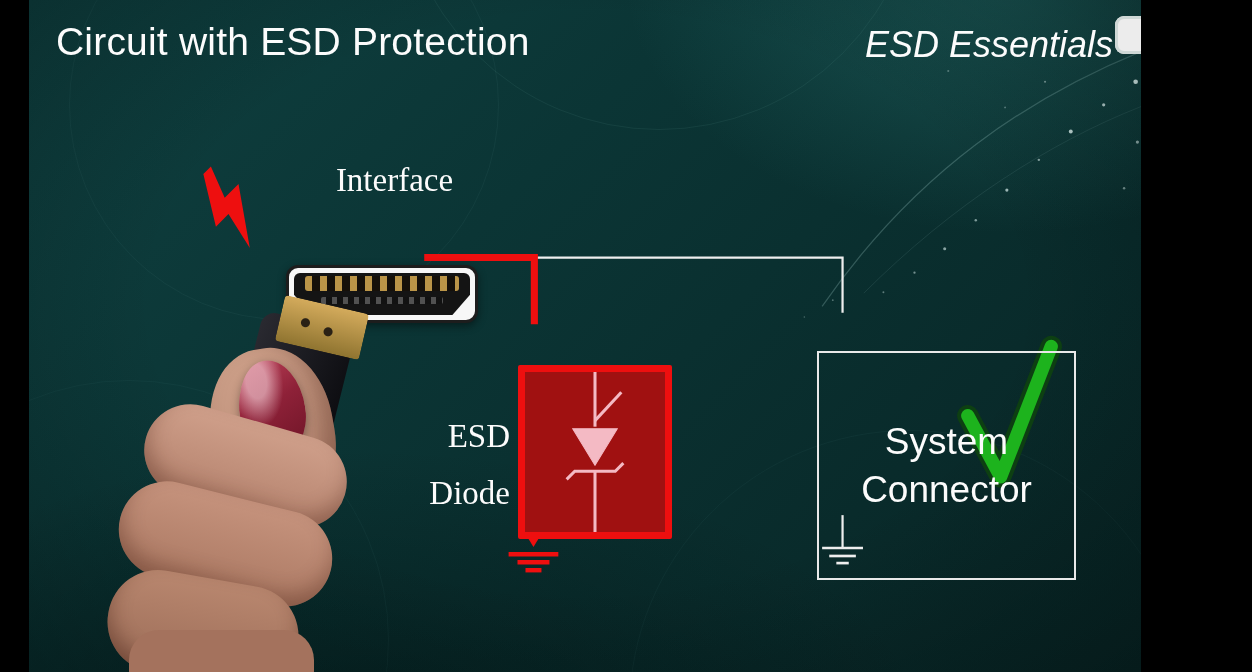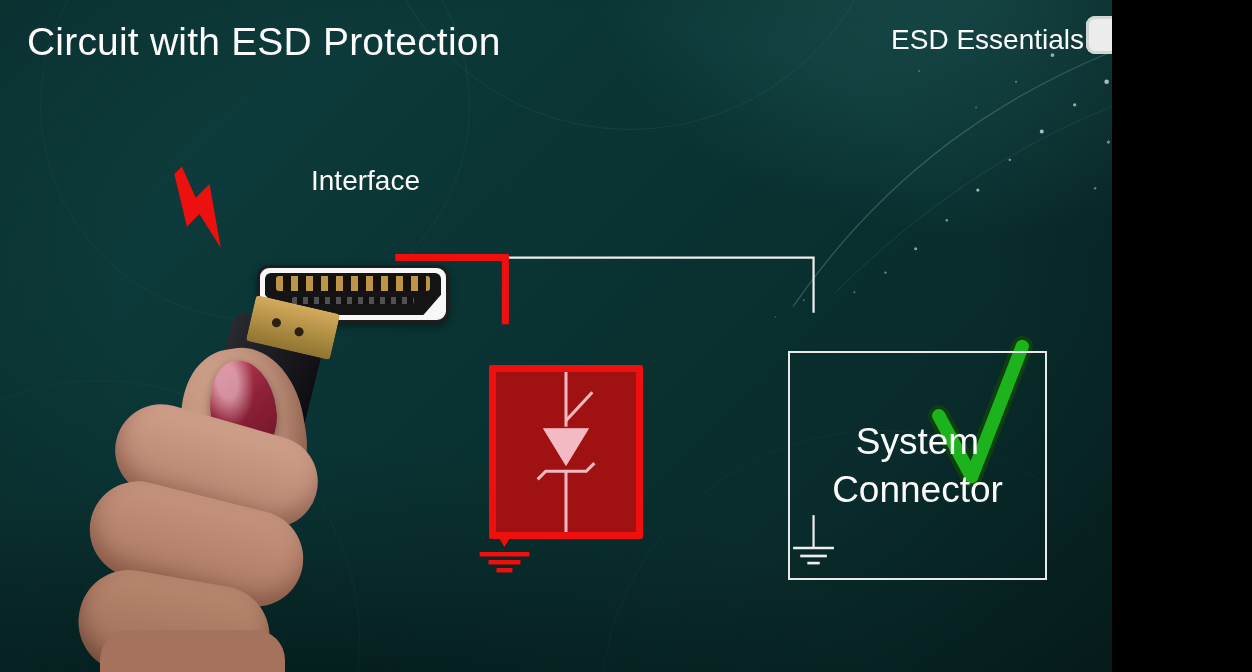--- a/index.html
+++ b/index.html
@@ -21,6 +21,7 @@
       radial-gradient(ellipse 620px 420px at 88% -4%, rgba(62,165,160,0.30), transparent 62%),
       radial-gradient(ellipse 900px 500px at 30% 115%, rgba(0,14,14,0.55), transparent 65%),
       linear-gradient(135deg,#0f4040 0%, #0b3535 38%, #092b2b 75%, #082424 100%);
+    margin-left: 29px;
   }
   
   .bgc{position:absolute;border-radius:50%;pointer-events:none;}

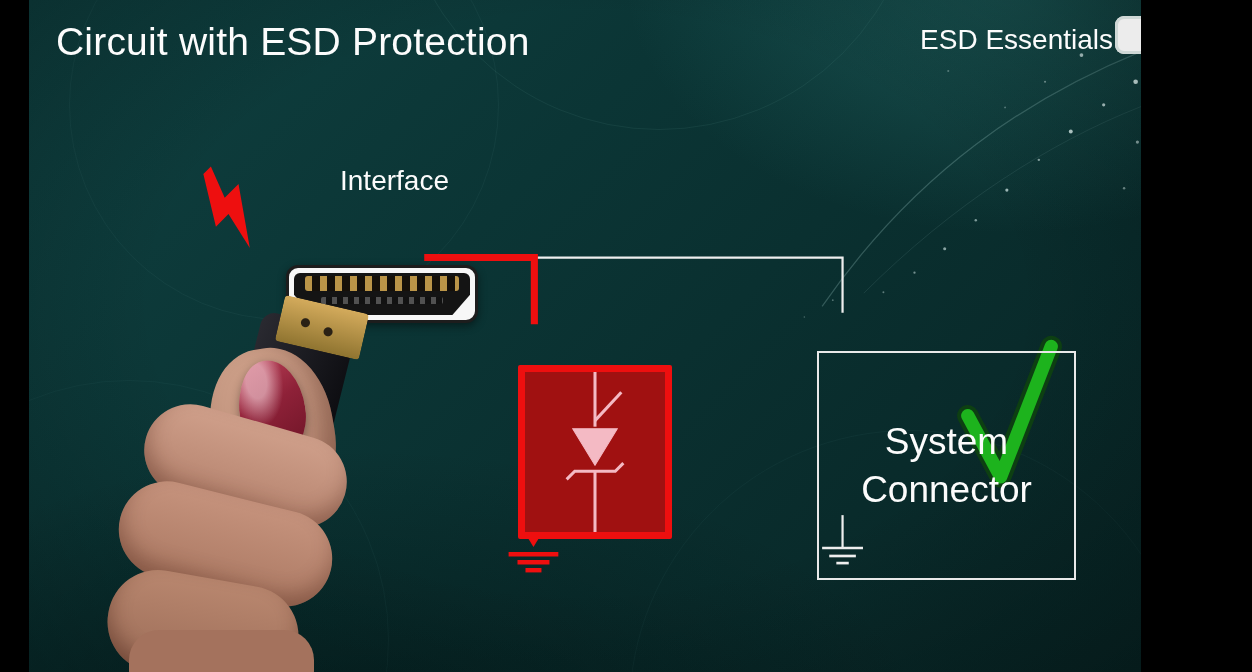--- a/index.html
+++ b/index.html
@@ -37,7 +37,7 @@
     background:radial-gradient(ellipse at 50% 45%, transparent 55%, rgba(0,10,10,0.35) 100%);}
   
   .title{position:absolute;left:27px;top:20px;z-index:3;font-size:39px;font-weight:400;letter-spacing:0.2px;}
-  .brand{position:absolute;right:28px;top:24px;z-index:3;font-size:28px;font-weight:400;}
+  .brand{position:absolute;right:28px;top:24px;z-index:3;font-size:36px;font-weight:400;font-style:italic;}
   .brand-logo{position:absolute;right:-8px;top:16px;z-index:3;width:34px;height:38px;
     background:#ececec;border-radius:9px;box-shadow:inset 0 0 0 3px #cfd8d6;}
   .lbl{position:absolute;z-index:3;font-size:28px;line-height:57px;}

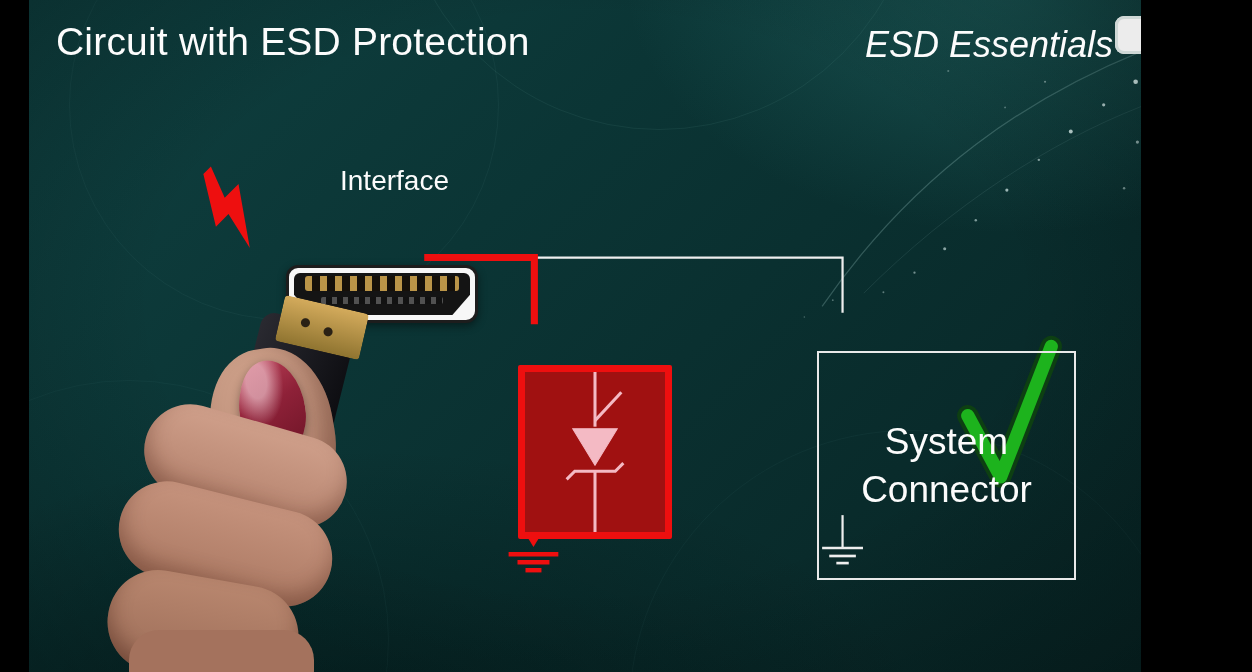--- a/index.html
+++ b/index.html
@@ -40,7 +40,7 @@
   .brand{position:absolute;right:28px;top:24px;z-index:3;font-size:36px;font-weight:400;font-style:italic;}
   .brand-logo{position:absolute;right:-8px;top:16px;z-index:3;width:34px;height:38px;
     background:#ececec;border-radius:9px;box-shadow:inset 0 0 0 3px #cfd8d6;}
-  .lbl{position:absolute;z-index:3;font-size:28px;line-height:57px;}
+  .lbl{position:absolute;z-index:3;font-size:33px;line-height:57px;font-family:Liberation Serif, serif;}
   .lbl-interface{left:238px;top:152px;width:255px;text-align:center;}
   .lbl-esd{left:330px;top:408px;width:151px;text-align:right;}
   

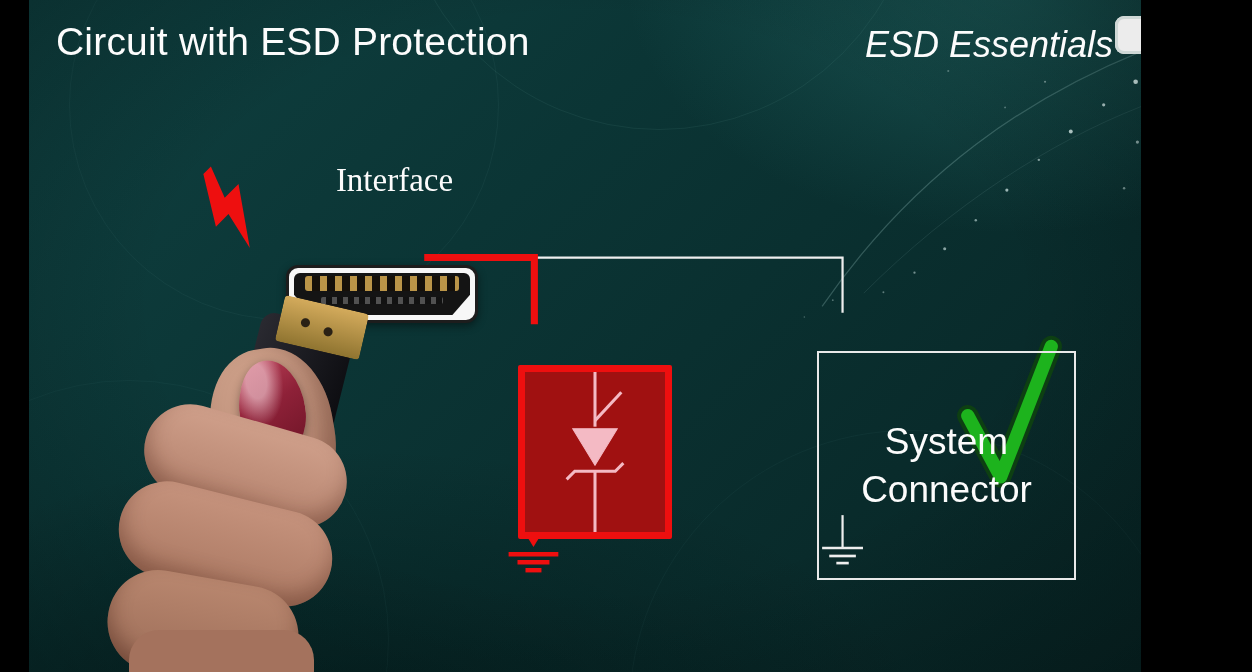--- a/index.html
+++ b/index.html
@@ -147,6 +147,10 @@
   <div class="lbl lbl-interface">
     <div>Interface</div>
   </div>
+  <div class="lbl lbl-esd">
+    <div>ESD</div>
+    <div>Diode</div>
+  </div>
 
   <svg class="circuit" viewBox="0 0 1252 672">
     <path class="wire-white" d="M 569 290 H 916 V 352"></path>

